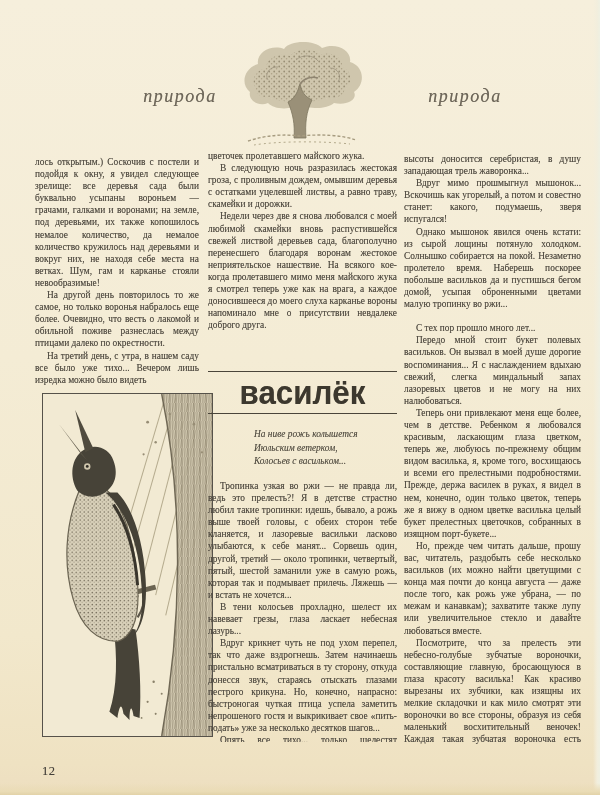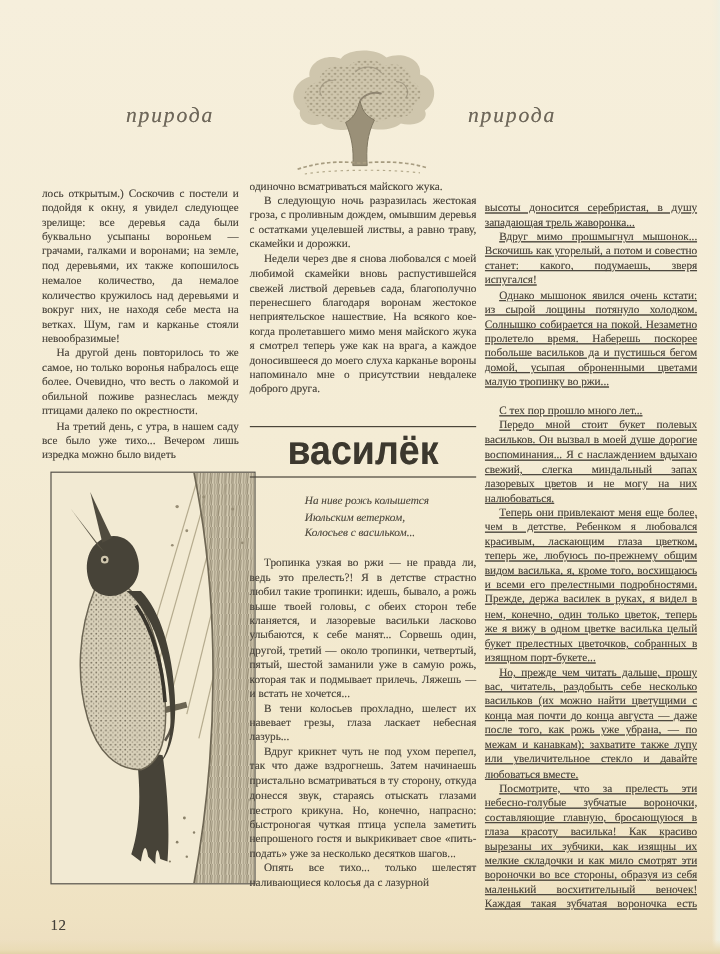--- a/index.html
+++ b/index.html
@@ -12,7 +12,7 @@
   .edge-bottom{position:absolute;left:0;bottom:0;width:600px;height:12px;
         background:linear-gradient(180deg,rgba(240,226,192,0),#eadcb6 70%,#e2d2a8);}
   
-  .rubric{position:absolute;top:86px;width:150px;text-align:left;
+  .rubric{position:absolute;top:86px;width:150px;text-align:center;
         font-style:italic;font-size:18px;letter-spacing:1.5px;color:#6e675a;}
   .rubric.left{left:105px;} .rubric.right{left:390px;}
   .tree{position:absolute;left:238px;top:40px;width:128px;height:112px;}

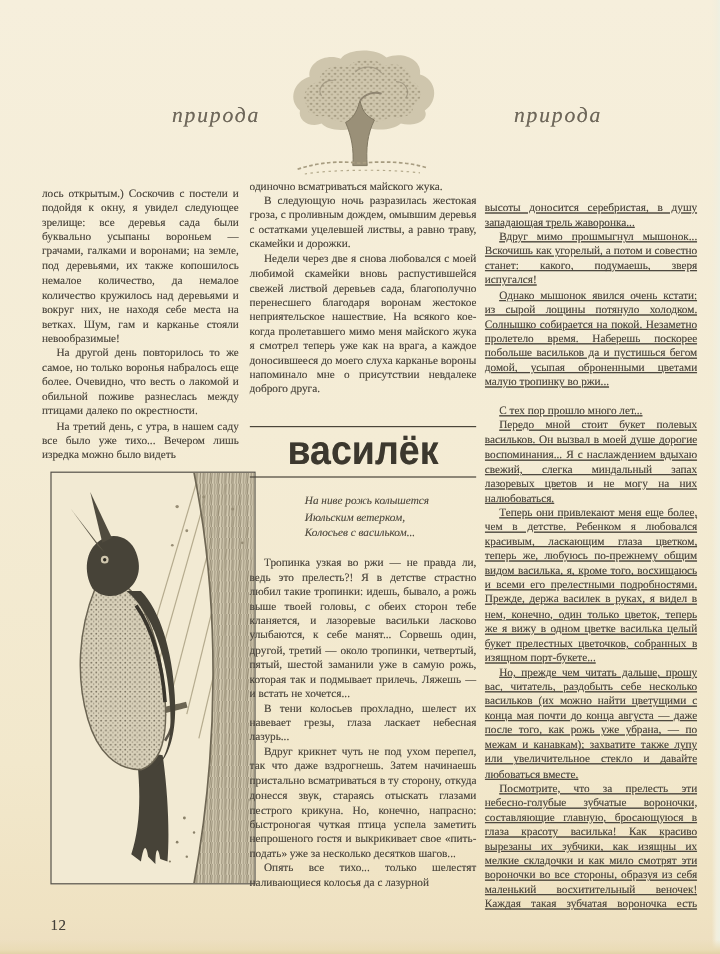--- a/index.html
+++ b/index.html
@@ -141,7 +141,7 @@
   </div>
 
   <div class="col scanink" id="col2">
-    <p class="cont">одиночно всматриваться майского жука.</p>
+    <p class="cont">цветочек пролетавшего майского жука.</p>
     <p>В следующую ночь разразилась жестокая гроза, с проливным дождем, омывшим деревья с остатками уцелевшей листвы, а равно траву, скамейки и дорожки.</p>
     <p>Недели через две я снова любовался с моей любимой скамейки вновь распустившейся свежей листвой деревьев сада, благополучно перенесшего благодаря воронам жестокое неприятельское нашествие. На всякого кое-когда пролетавшего мимо меня майского жука я смотрел теперь уже как на врага, а каждое доносившееся до моего слуха карканье вороны напоминало мне о присутствии невдалеке доброго друга.</p>
 

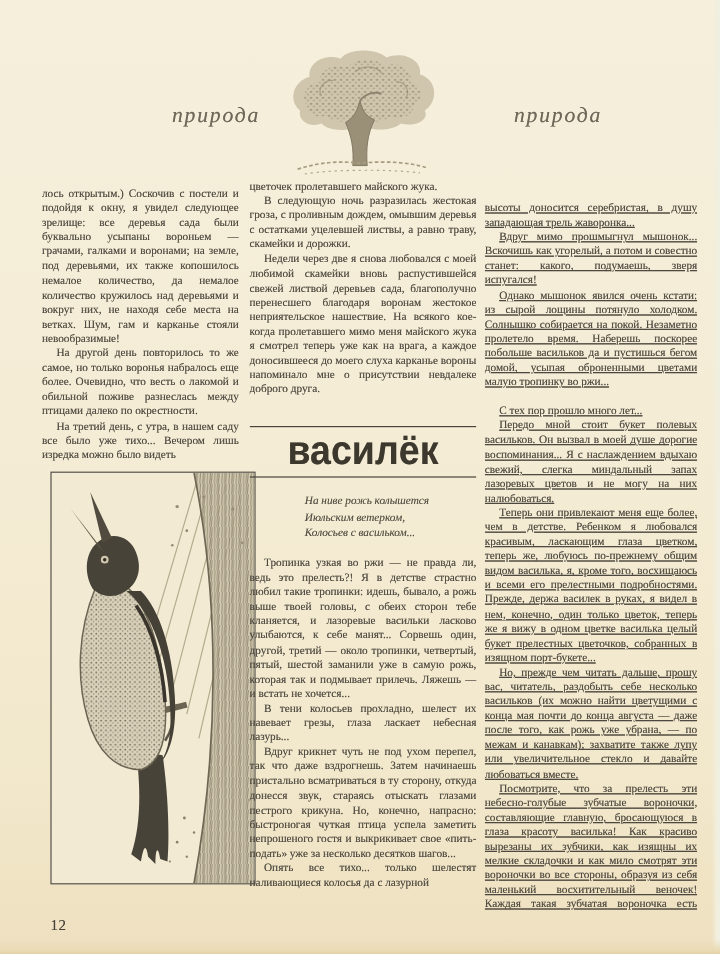--- a/index.html
+++ b/index.html
@@ -23,7 +23,7 @@
   .col p.gap{margin-top:12px;}
   #col1{left:35px;top:156px;width:164px;height:234px;}
   #col2{left:208px;top:150px;width:189px;height:592px;}
-  #col3{left:404px;top:168px;width:177px;height:592px;text-decoration:underline;}
+  #col3{left:404px;top:153px;width:177px;height:592px;}
   
   .title-block{margin-top:24px;margin-bottom:14px;}
   .rule{height:0;border-top:1.5px solid #4a453a;margin:0;}

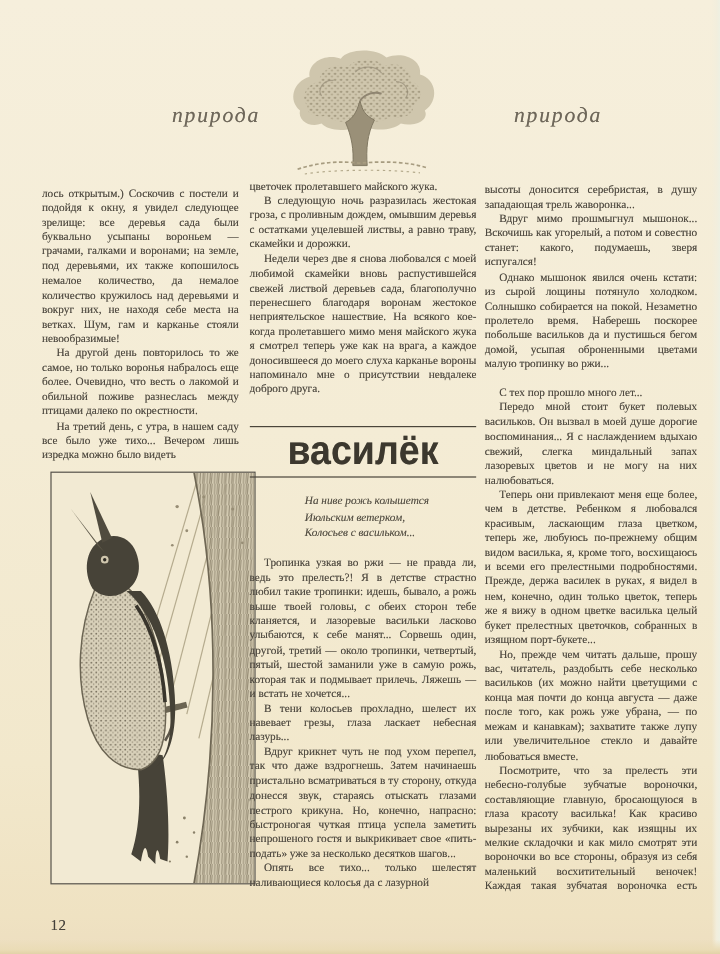--- a/index.html
+++ b/index.html
@@ -25,7 +25,7 @@
   #col2{left:208px;top:150px;width:189px;height:592px;}
   #col3{left:404px;top:153px;width:177px;height:592px;}
   
-  .title-block{margin-top:24px;margin-bottom:14px;}
+  .title-block{margin-top:40px;margin-bottom:14px;}
   .rule{height:0;border-top:1.5px solid #4a453a;margin:0;}
   .article-title{text-align:center;font-family:"Liberation Sans","DejaVu Sans",sans-serif;
         font-weight:bold;font-size:34px;line-height:38px;color:#3c382e;

